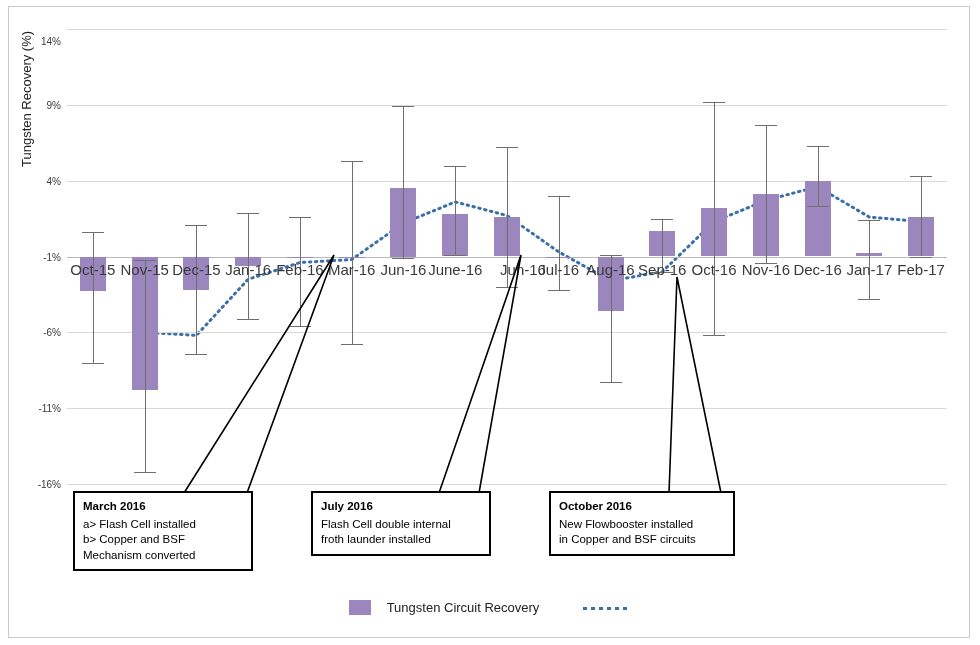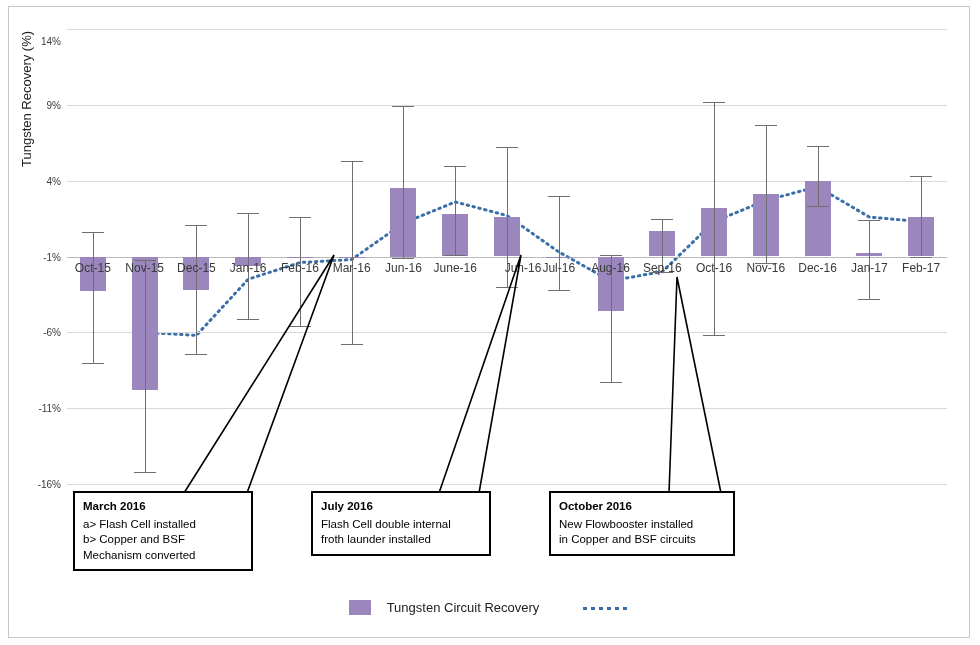--- a/index.html
+++ b/index.html
@@ -84,7 +84,7 @@
   }
   .xtick {
     position: absolute;
-    font-size: 12px;
+    font-size: 15px;
     color: #3a3a3a;
     white-space: nowrap;
     transform: translateX(-50%);

